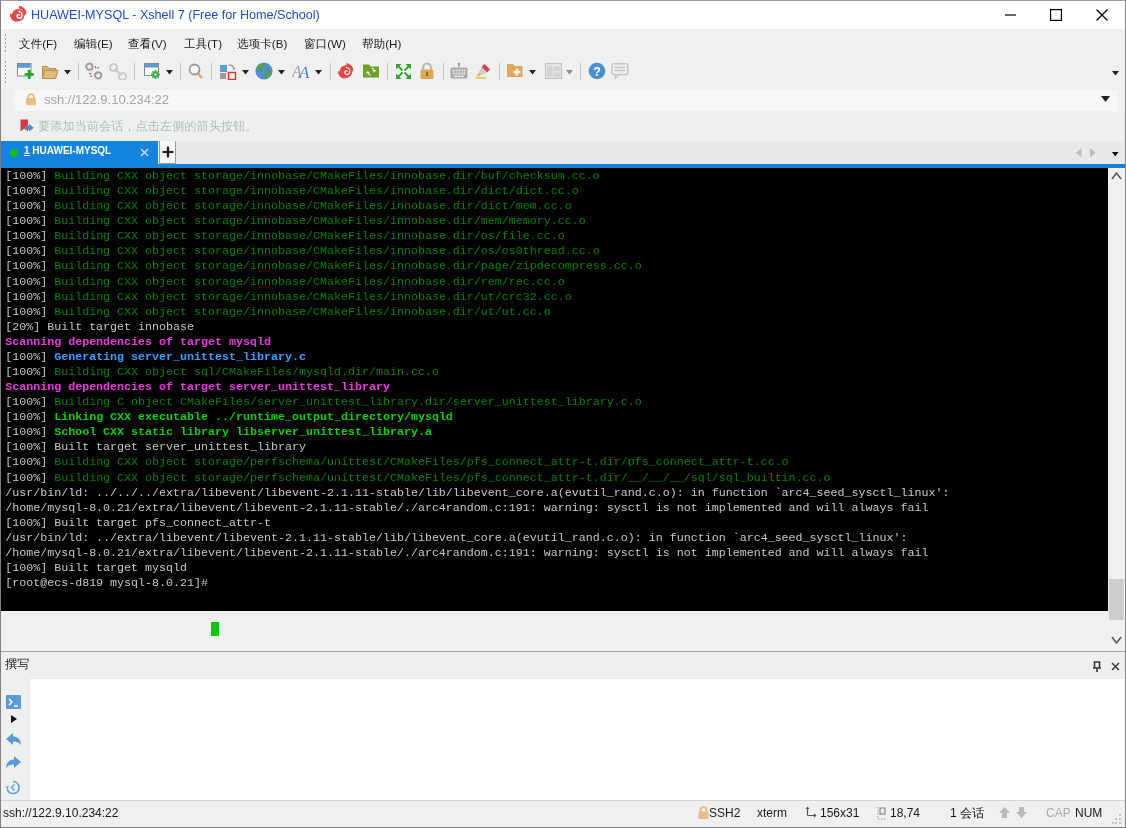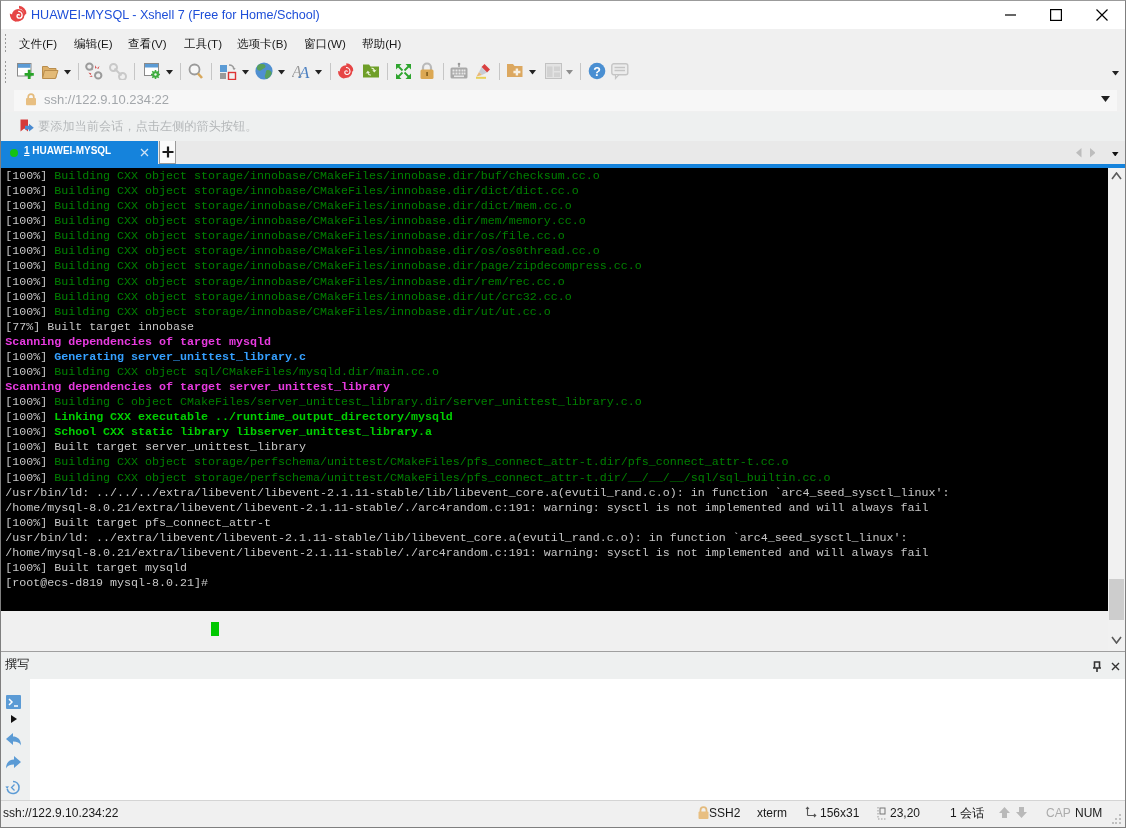--- a/index.html
+++ b/index.html
@@ -324,7 +324,7 @@
 <div class="tl"><span class="w">[100%] </span><span class="g">Building CXX object storage/innobase/CMakeFiles/innobase.dir/rem/rec.cc.o</span></div>
 <div class="tl"><span class="w">[100%] </span><span class="g">Building CXX object storage/innobase/CMakeFiles/innobase.dir/ut/crc32.cc.o</span></div>
 <div class="tl"><span class="w">[100%] </span><span class="g">Building CXX object storage/innobase/CMakeFiles/innobase.dir/ut/ut.cc.o</span></div>
-<div class="tl"><span class="w">[77%] Built target innobase</span></div>
+<div class="tl"><span class="w">[20%] Built target innobase</span></div>
 <div class="tl"><span class="m">Scanning dependencies of target mysqld</span></div>
 <div class="tl"><span class="w">[100%] </span><span class="b">Generating server_unittest_library.c</span></div>
 <div class="tl"><span class="w">[100%] </span><span class="g">Building CXX object sql/CMakeFiles/mysqld.dir/main.cc.o</span></div>

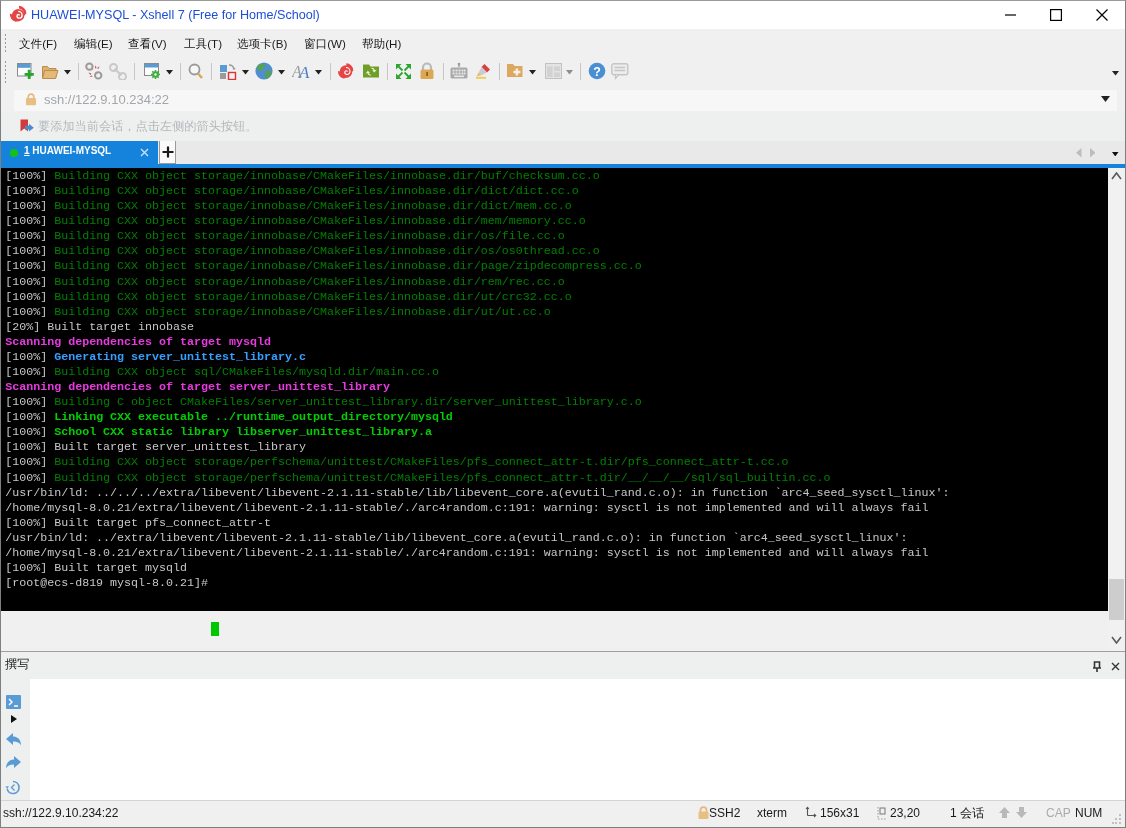--- a/index.html
+++ b/index.html
@@ -402,7 +402,7 @@
   <path d="M1 1 v12 h9" stroke="#9a9a9a" stroke-width="1" stroke-dasharray="1.5,1.5" fill="none"></path>
   <rect x="3" y="2" width="5" height="6" fill="none" stroke="#777"></rect>
   </svg>
-<div class="st" style="left:890px">23,20</div>
+<div class="st" style="left:890px">18,74</div>
 <div class="st" style="left:950px">1&nbsp;<svg style="vertical-align:-2.01px;" width="24.40" height="12.20" viewBox="0 0 2048 1024" fill="#1a1a1a">
       <path transform="translate(0,855) scale(1,-1)" d="M192 184Q134 184 75 181Q79 212 75 244Q134 241 192 241H808Q866 241 925 244Q921 212 925 181Q866 184 808 184H429Q452 163 478 147Q467 133 454 120L285 -51L676 -21L709 -16L601 88L655 147L773 33L887 -88L827 -141L759 -68L680 -72L167 -118L162 -61Q183 -61 199 -46Q230 -17 298.0 58.5Q366 134 399 184ZM722 422Q719 390 722 359Q664 362 606 362H394Q336 362 278 359Q281 390 278 422Q336 419 394 419H606Q664 419 722 422ZM486 825Q523 804 565 789L541 745Q574 698 621 642Q709 535 836 466Q906 427 981 399Q945 378 929 337Q786 394 676 496Q575 587 503 685Q387 508 230 390Q154 334 67 295Q53 339 18 365Q105 403 184 454Q312 538 379 636Q438 725 486 825Z"></path>
       <path transform="translate(1024,855) scale(1,-1)" d="M498 -123Q459 -119 420 -123Q424 -51 424 20V304H627V509H443Q390 509 336 507Q339 536 336 565Q390 562 443 562H627V736L373 707L334 775Q341 776 374 775Q470 770 638 796Q798 818 888 842Q889 802 899 762Q821 756 697 743V562H881Q934 562 988 565Q985 536 988 507Q934 509 881 509H697V304H900V-121H830V-27H495Q495 -75 498 -123ZM830 251H494V26H830ZM6 418Q9 444 6 470Q58 468 110 468H229V81L300 161L328 200L365 162L337 134L197 -41L147 -4Q155 13 155 32V420ZM170 594Q109 692 36 781L100 826Q176 734 240 631Z"></path>

